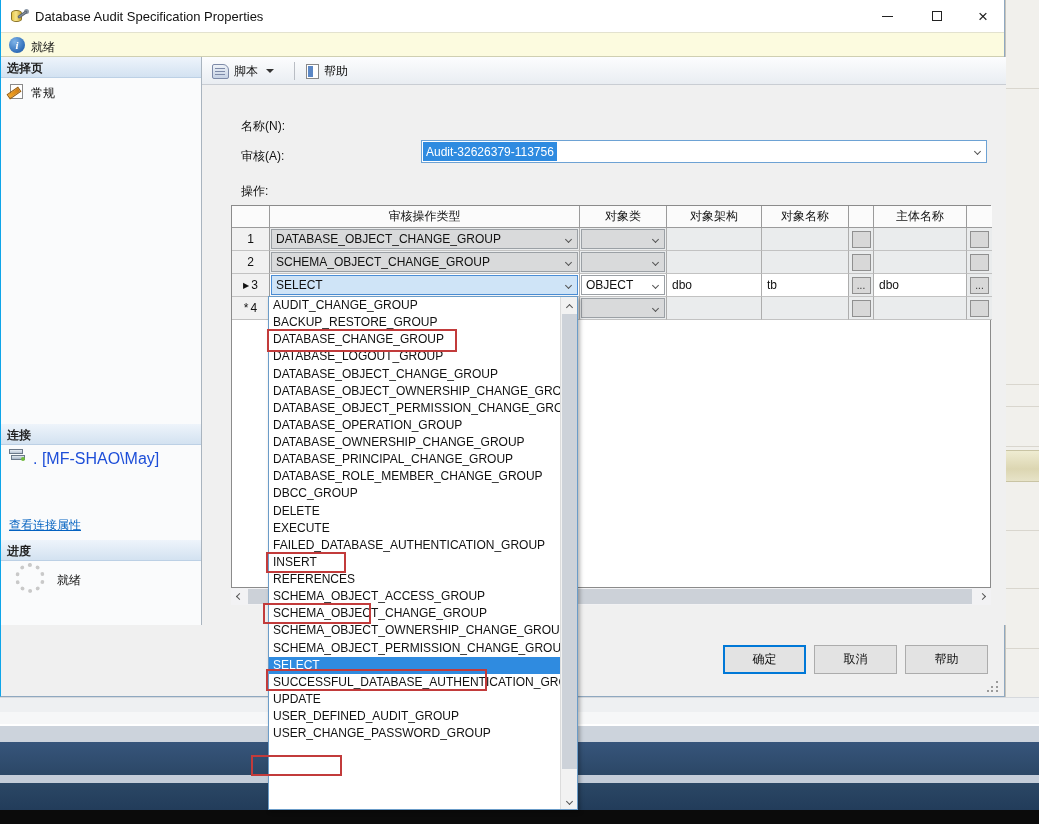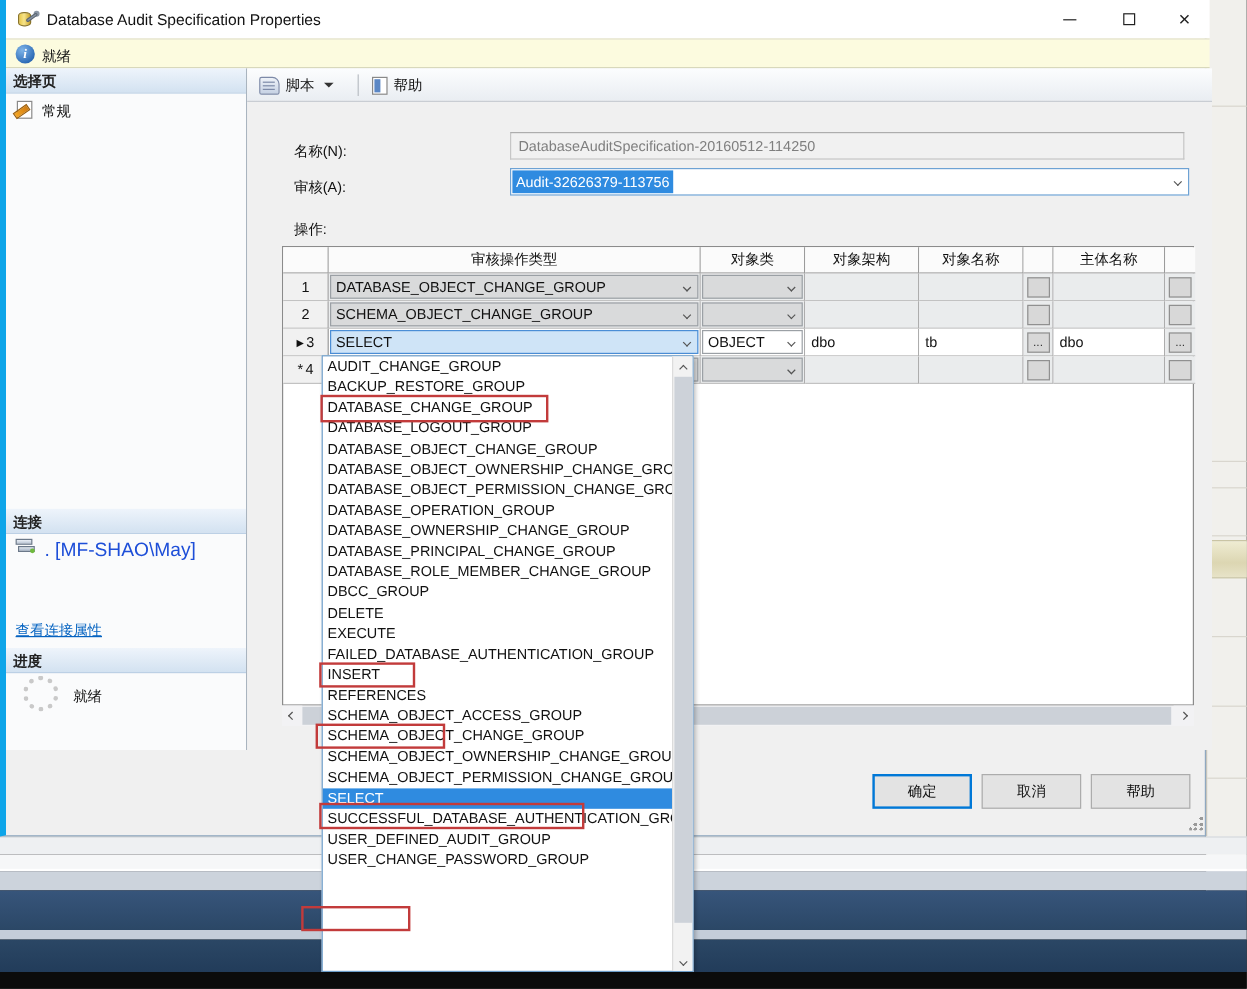--- a/index.html
+++ b/index.html
@@ -23,7 +23,7 @@
 
   
   .dialog { left:0; top:0; width:1005px; height:697px; background:#f0f0f0;
-      border-right:1px solid #8fa8c0; border-bottom:1px solid #8fa8c0; border-left:5px solid #0ea5e9; }
+      border-right:1px solid #8fa8c0; border-bottom:1px solid #8fa8c0; border-left:1px solid #0ea5e9; }
 
   .titlebar { left:0; top:0; width:1003px; height:32px; background:#ffffff; }
   .title-text { left:34px; top:9px; font-size:13px; color:#111; }

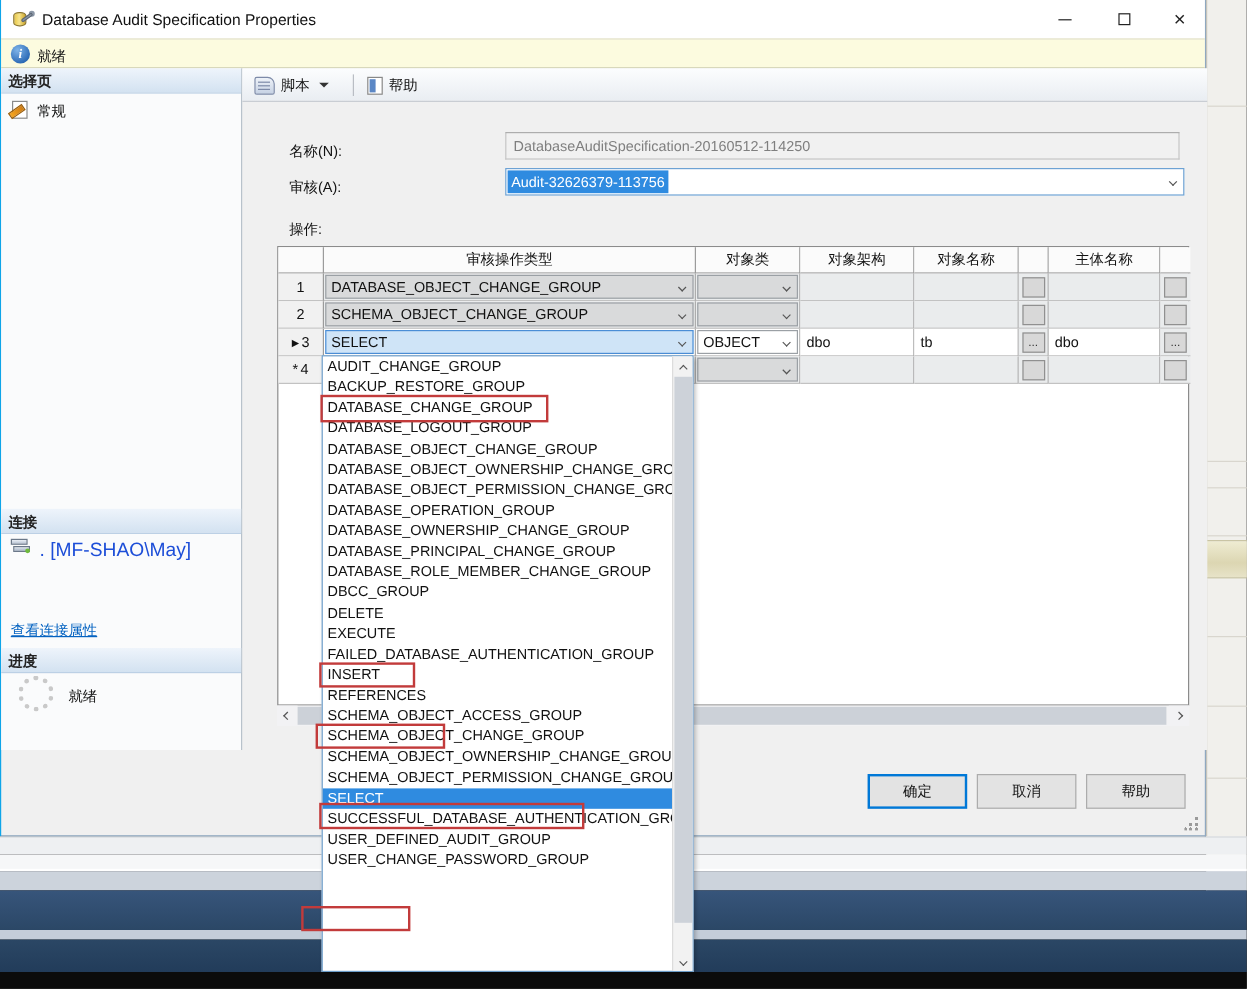--- a/index.html
+++ b/index.html
@@ -207,7 +207,6 @@
       </div>
 
       <div class="abs form-label" style="left:39px;top:61px">名称(N):</div>
-      <div class="abs input-disabled">DatabaseAuditSpecification-20160512-114250</div>
 
       <div class="abs form-label" style="left:39px;top:91px">审核(A):</div>
       <div class="abs combo">

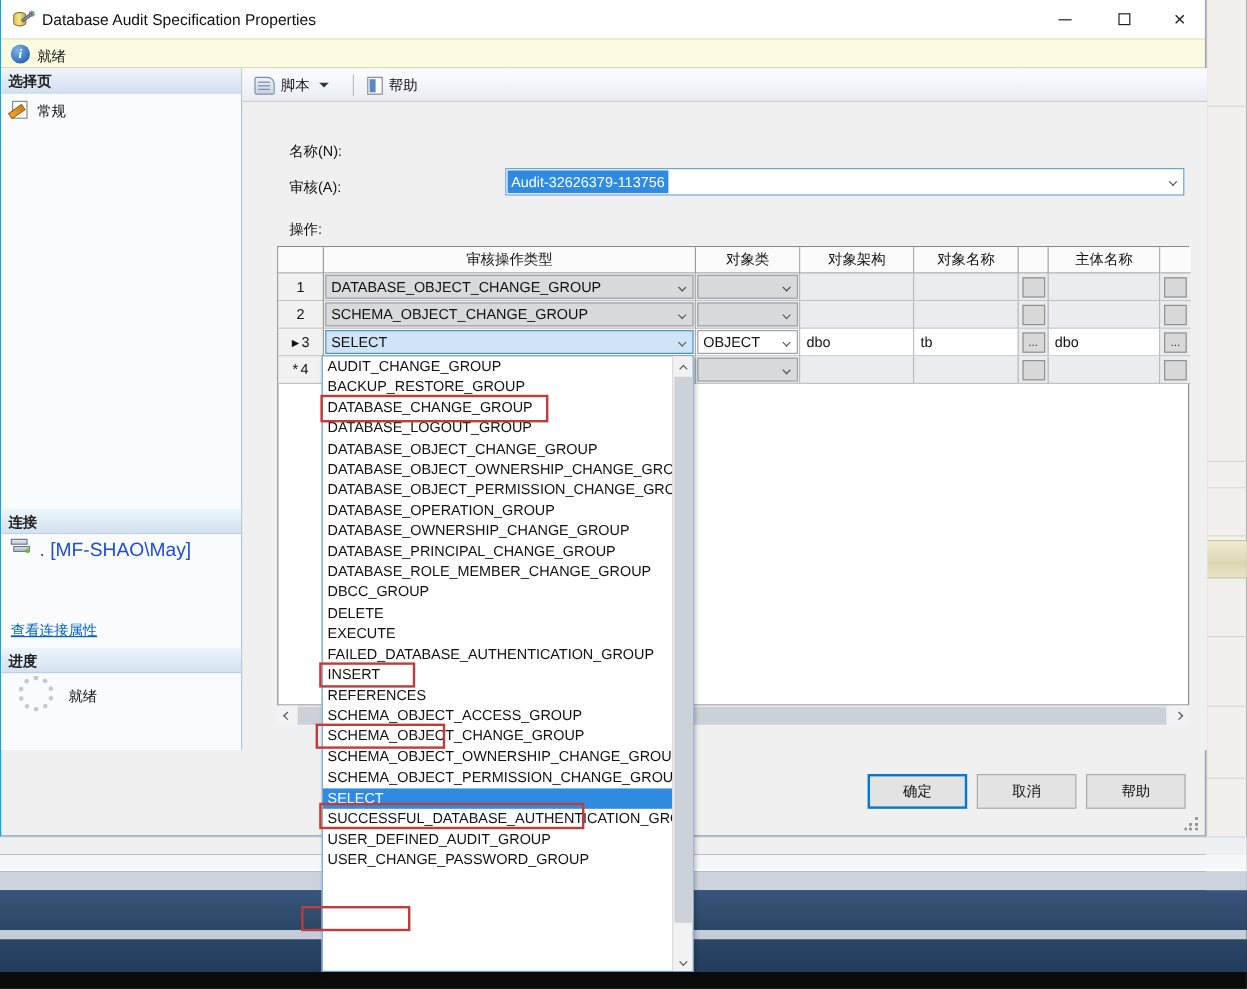--- a/index.html
+++ b/index.html
@@ -387,6 +387,7 @@
         <div class="dd-item">SCHEMA_OBJECT_PERMISSION_CHANGE_GROUP</div>
         <div class="dd-item selected">SELECT</div>
         <div class="dd-item">SUCCESSFUL_DATABASE_AUTHENTICATION_GROUP</div>
+        <div class="dd-item">UPDATE</div>
         <div class="dd-item">USER_DEFINED_AUDIT_GROUP</div>
         <div class="dd-item">USER_CHANGE_PASSWORD_GROUP</div>
       </div>

